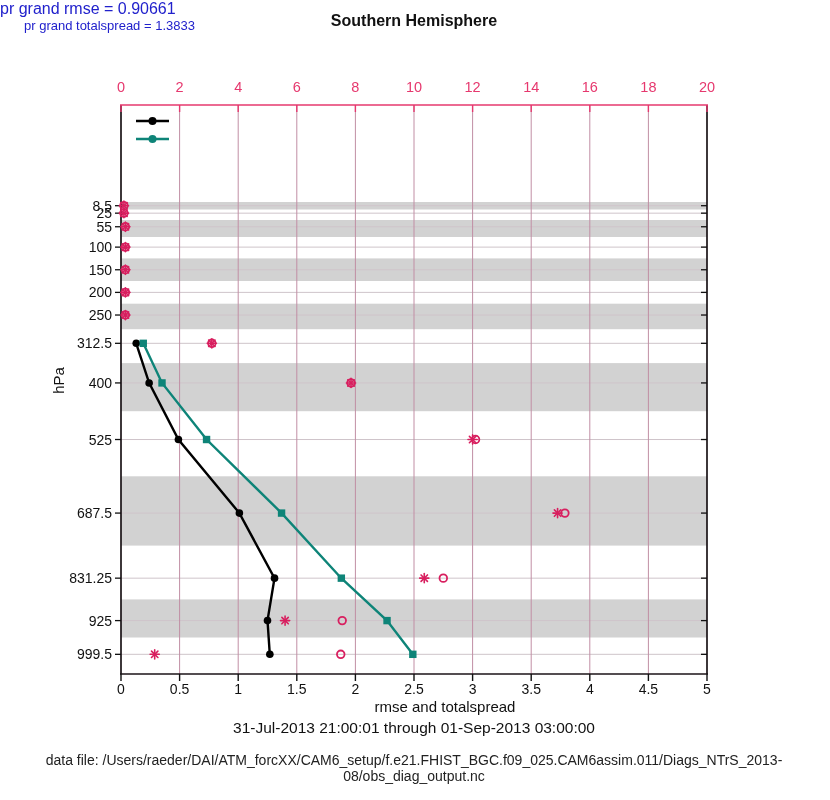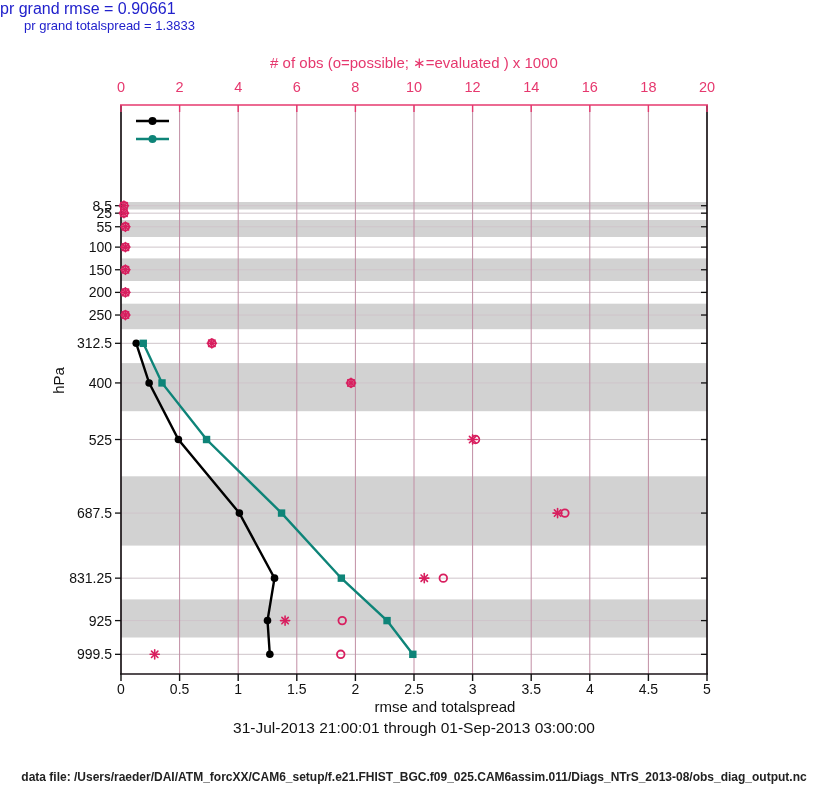--- a/index.html
+++ b/index.html
@@ -23,6 +23,7 @@
 <body>
 
 <div id="fig">
+  <div id="title1" class="abs ctr">Southern Hemisphere</div>
   <div id="obslabel" class="abs ctr"># of obs (o=possible; ∗=evaluated ) x 1000</div>
 
   <svg id="plot" width="830" height="800">

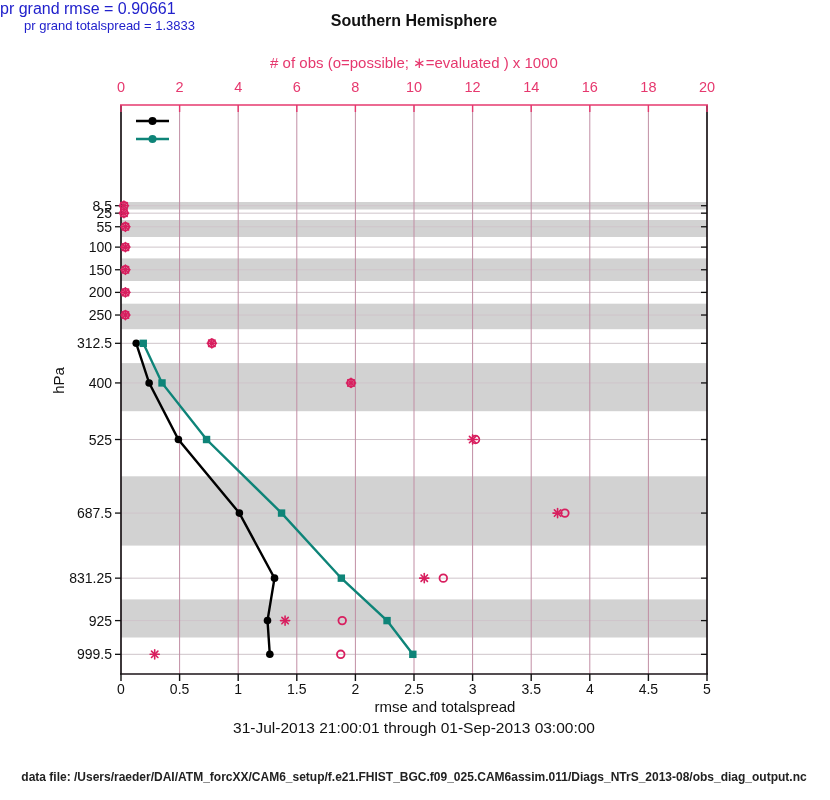--- a/index.html
+++ b/index.html
@@ -24,7 +24,6 @@
 
 <div id="fig">
   <div id="title1" class="abs ctr">Southern Hemisphere</div>
-  <div id="obslabel" class="abs ctr"># of obs (o=possible; ∗=evaluated ) x 1000</div>
 
   <svg id="plot" width="830" height="800">
       <g>

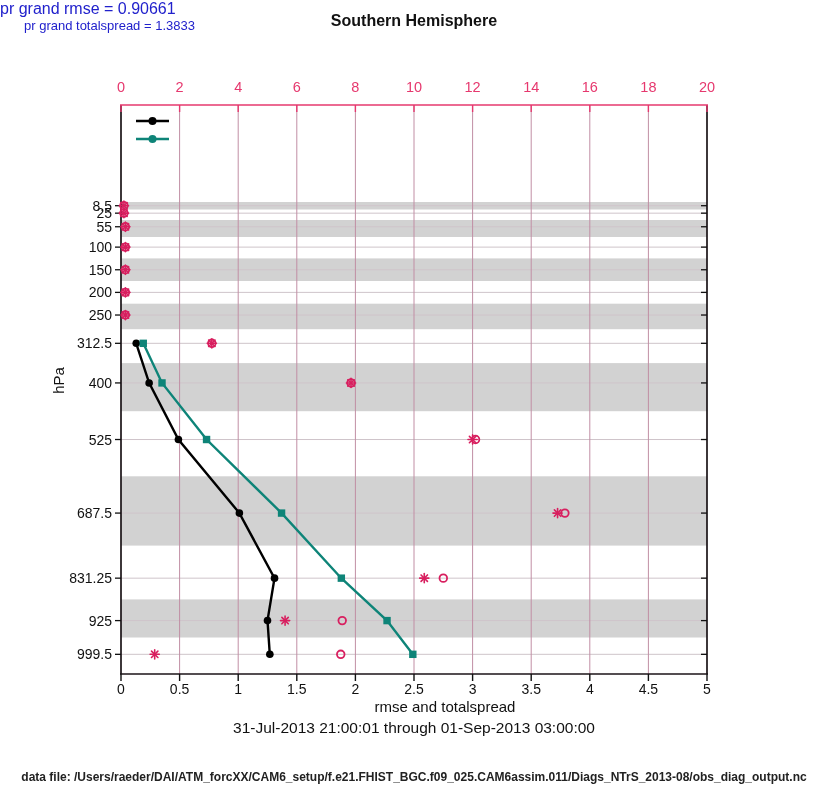--- a/index.html
+++ b/index.html
@@ -14,7 +14,7 @@
   #legend2{left:173px;top:132px;font-size:13px;color:#2121cc;white-space:nowrap;margin-left:24px;}
   #xlabel{top:698px;font-size:15px;color:#111;padding-left:31px;}
   #caption{top:719px;font-size:15.5px;color:#111;}
-  #footer{top:770px;font-size:12px;color:#222;font-weight:bold;}
+  #footer{top:752px;font-size:14px;color:#222;}
   #ylabel{left:38px;top:372px;width:40px;font-size:15px;color:#111;
           transform:rotate(-90deg);transform-origin:center center;text-align:center;}
   svg{position:absolute;left:0;top:0;}

